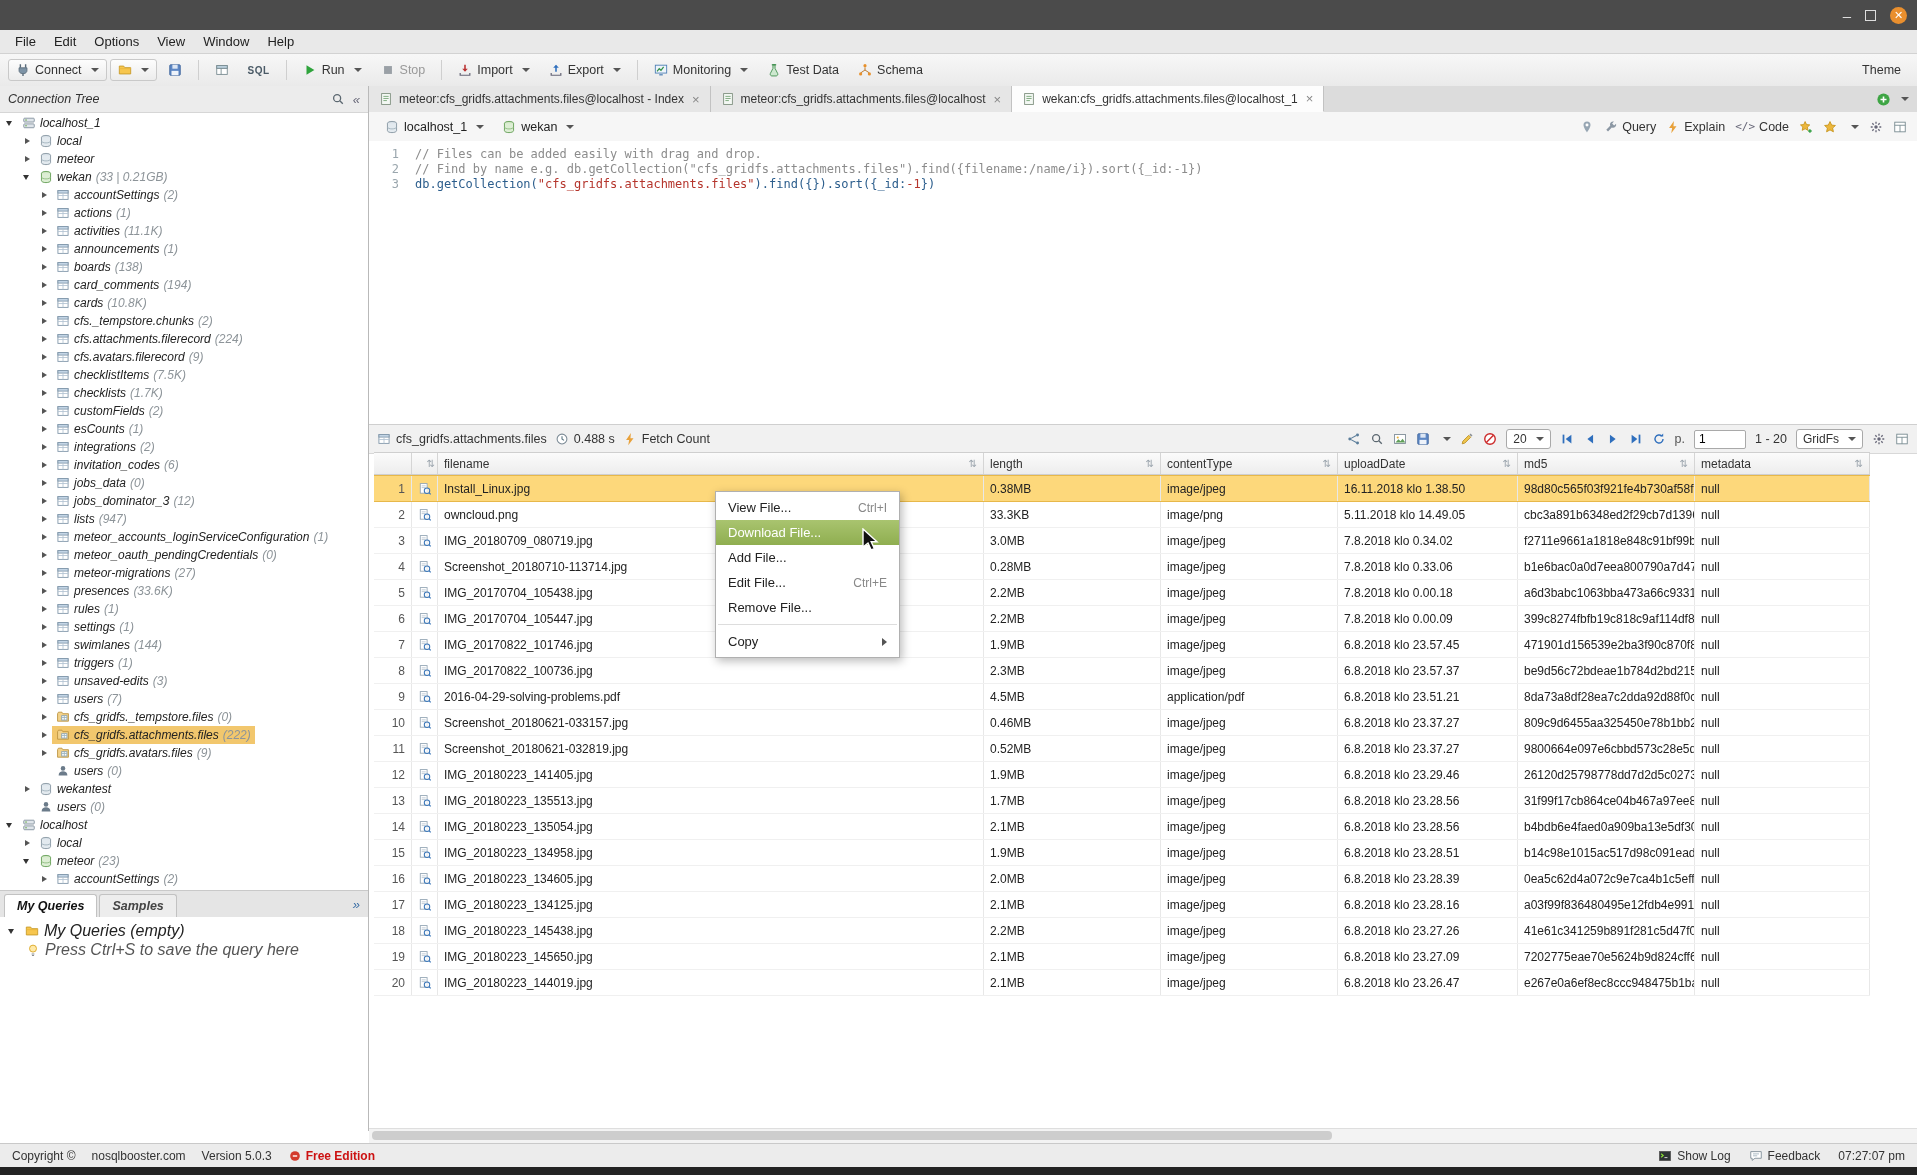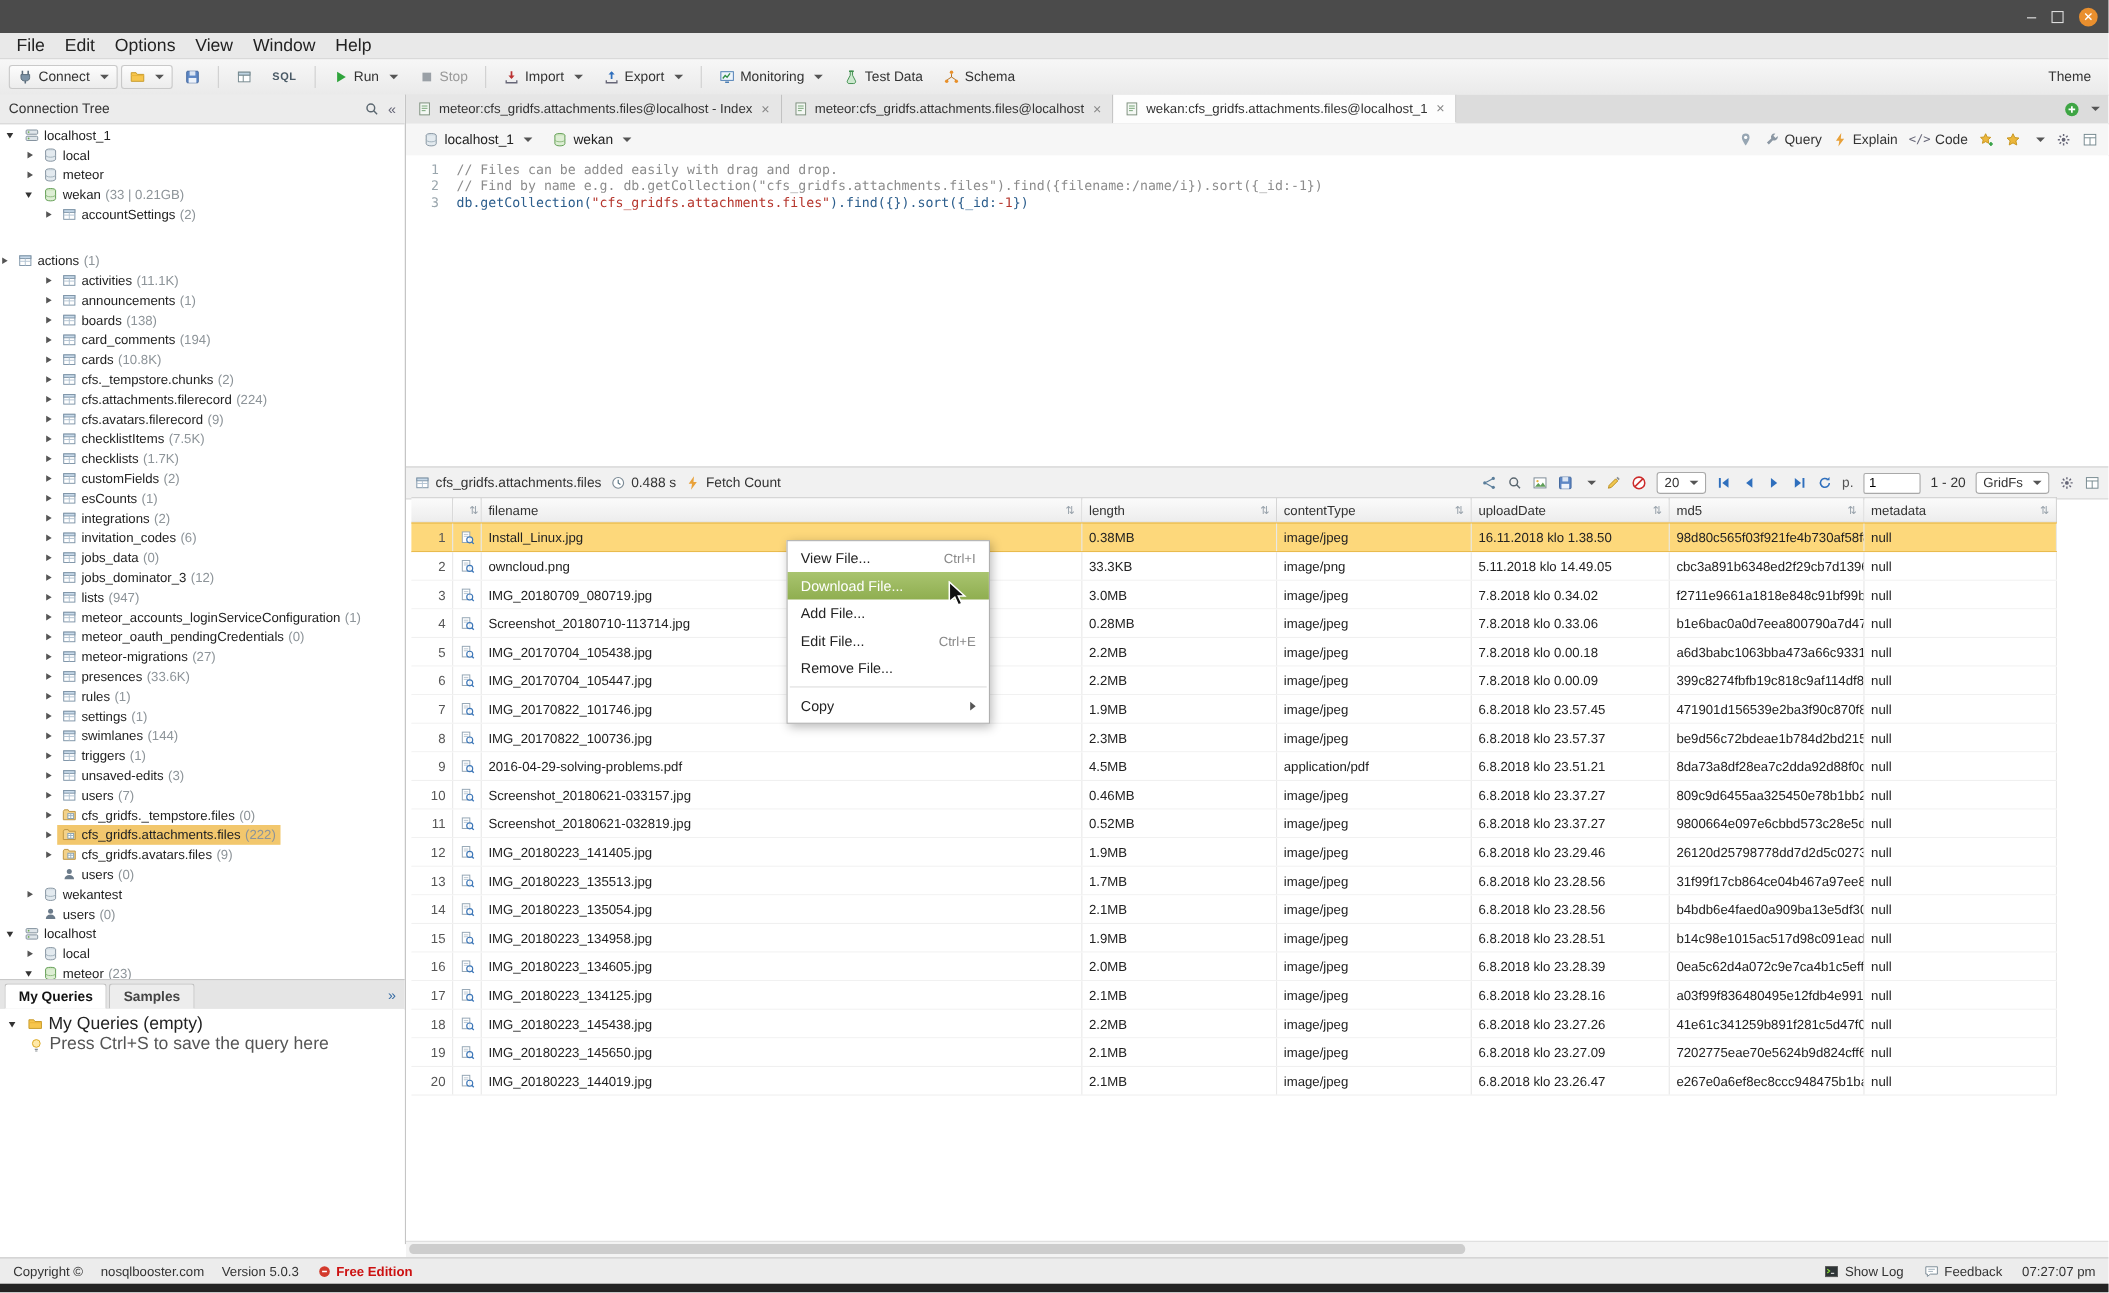--- a/index.html
+++ b/index.html
@@ -15,7 +15,7 @@
   .win-max{width:9px;height:9px;border:1.5px solid #ddd;display:inline-block;}
   .win-close{width:17px;height:17px;border-radius:50%;background:#e98f2e;color:#fff;display:flex;align-items:center;justify-content:center;font-size:11px;}
   
-  .menubar{position:absolute;left:0;top:30px;right:0;height:23px;background:#e9e9e9;border-bottom:1px solid #d2d2d2;display:flex;align-items:center;padding-left:6px;font-size:16px;}
+  .menubar{position:absolute;left:0;top:30px;right:0;height:23px;background:#e9e9e9;border-bottom:1px solid #d2d2d2;display:flex;align-items:center;padding-left:6px;font-size:13px;}
   .menu-item{padding:0 9px;height:100%;display:flex;align-items:center;}
   
   .toolbar{position:absolute;left:0;top:54px;right:0;height:32px;background:linear-gradient(#f7f7f7,#eaeaea);border-bottom:1px solid #c4c4c4;display:flex;align-items:center;gap:3px;padding:0 8px;font-size:12.5px;}

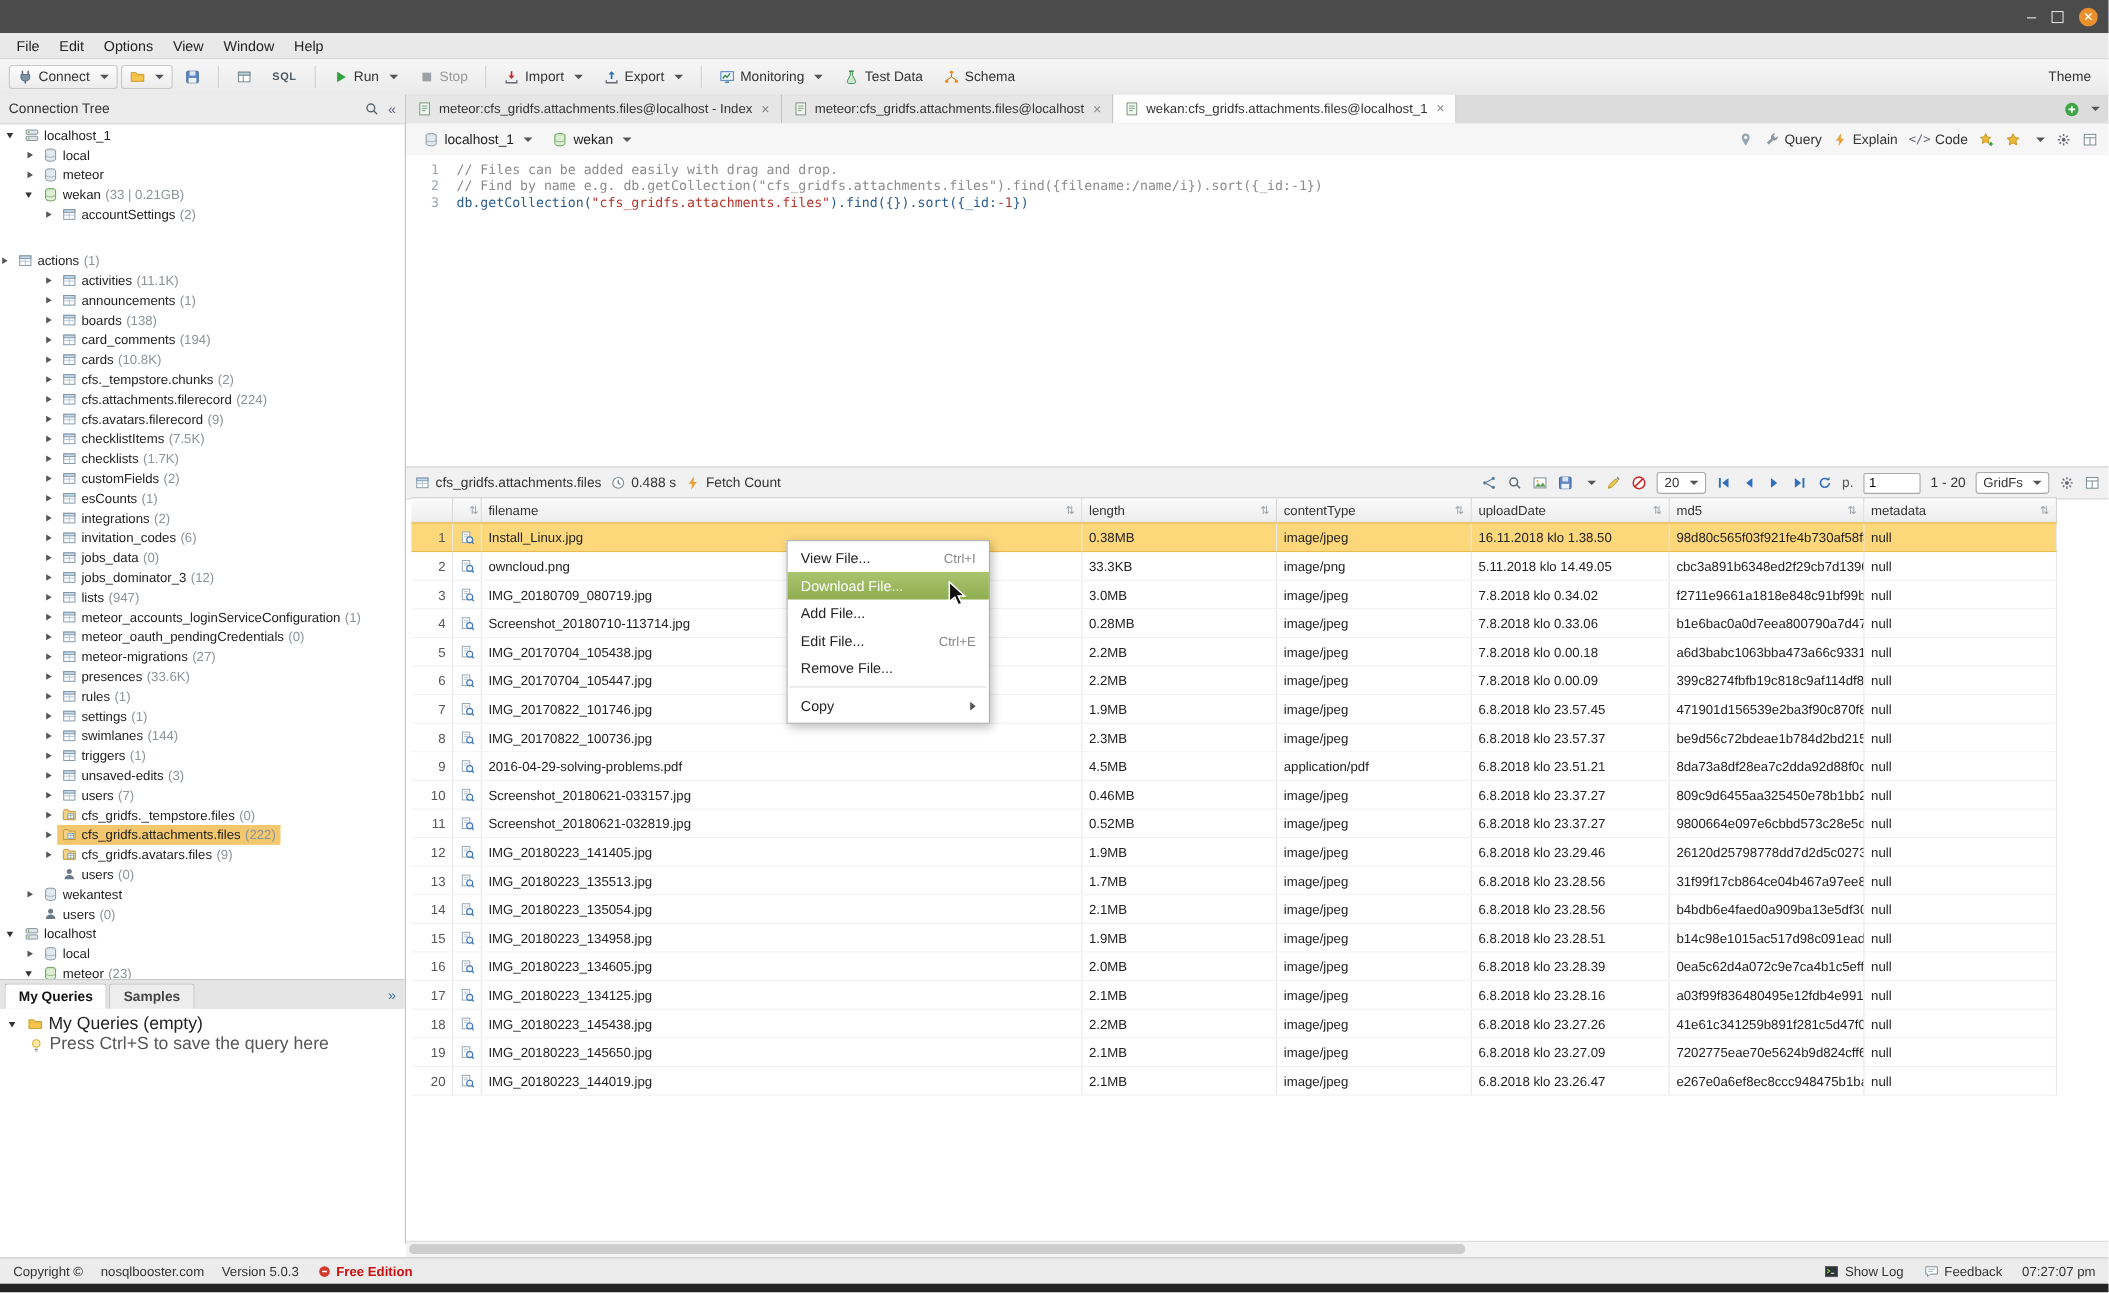--- a/index.html
+++ b/index.html
@@ -25,7 +25,7 @@
   .tb-right{margin-left:auto;}
   .sqltxt{font-weight:bold;font-size:10px;letter-spacing:.5px;color:#4a5a66;}
   
-  .sidebar{position:absolute;left:0;top:86px;width:368px;bottom:44px;background:#fff;border-right:1px solid #b9b9b9;overflow:hidden;}
+  .sidebar{position:absolute;left:0;top:86px;width:368px;bottom:44px;background:#fff;border-right:1px solid #b9b9b9;overflow:hidden;font-style:italic;}
   .content{position:absolute;left:369px;top:86px;right:0;bottom:32px;background:#fff;overflow:hidden;}
   
   .side-head{position:absolute;left:0;top:0;right:0;height:26px;background:#ececec;border-bottom:1px solid #d6d6d6;display:flex;align-items:center;padding:0 8px;font-size:12.5px;color:#333;}

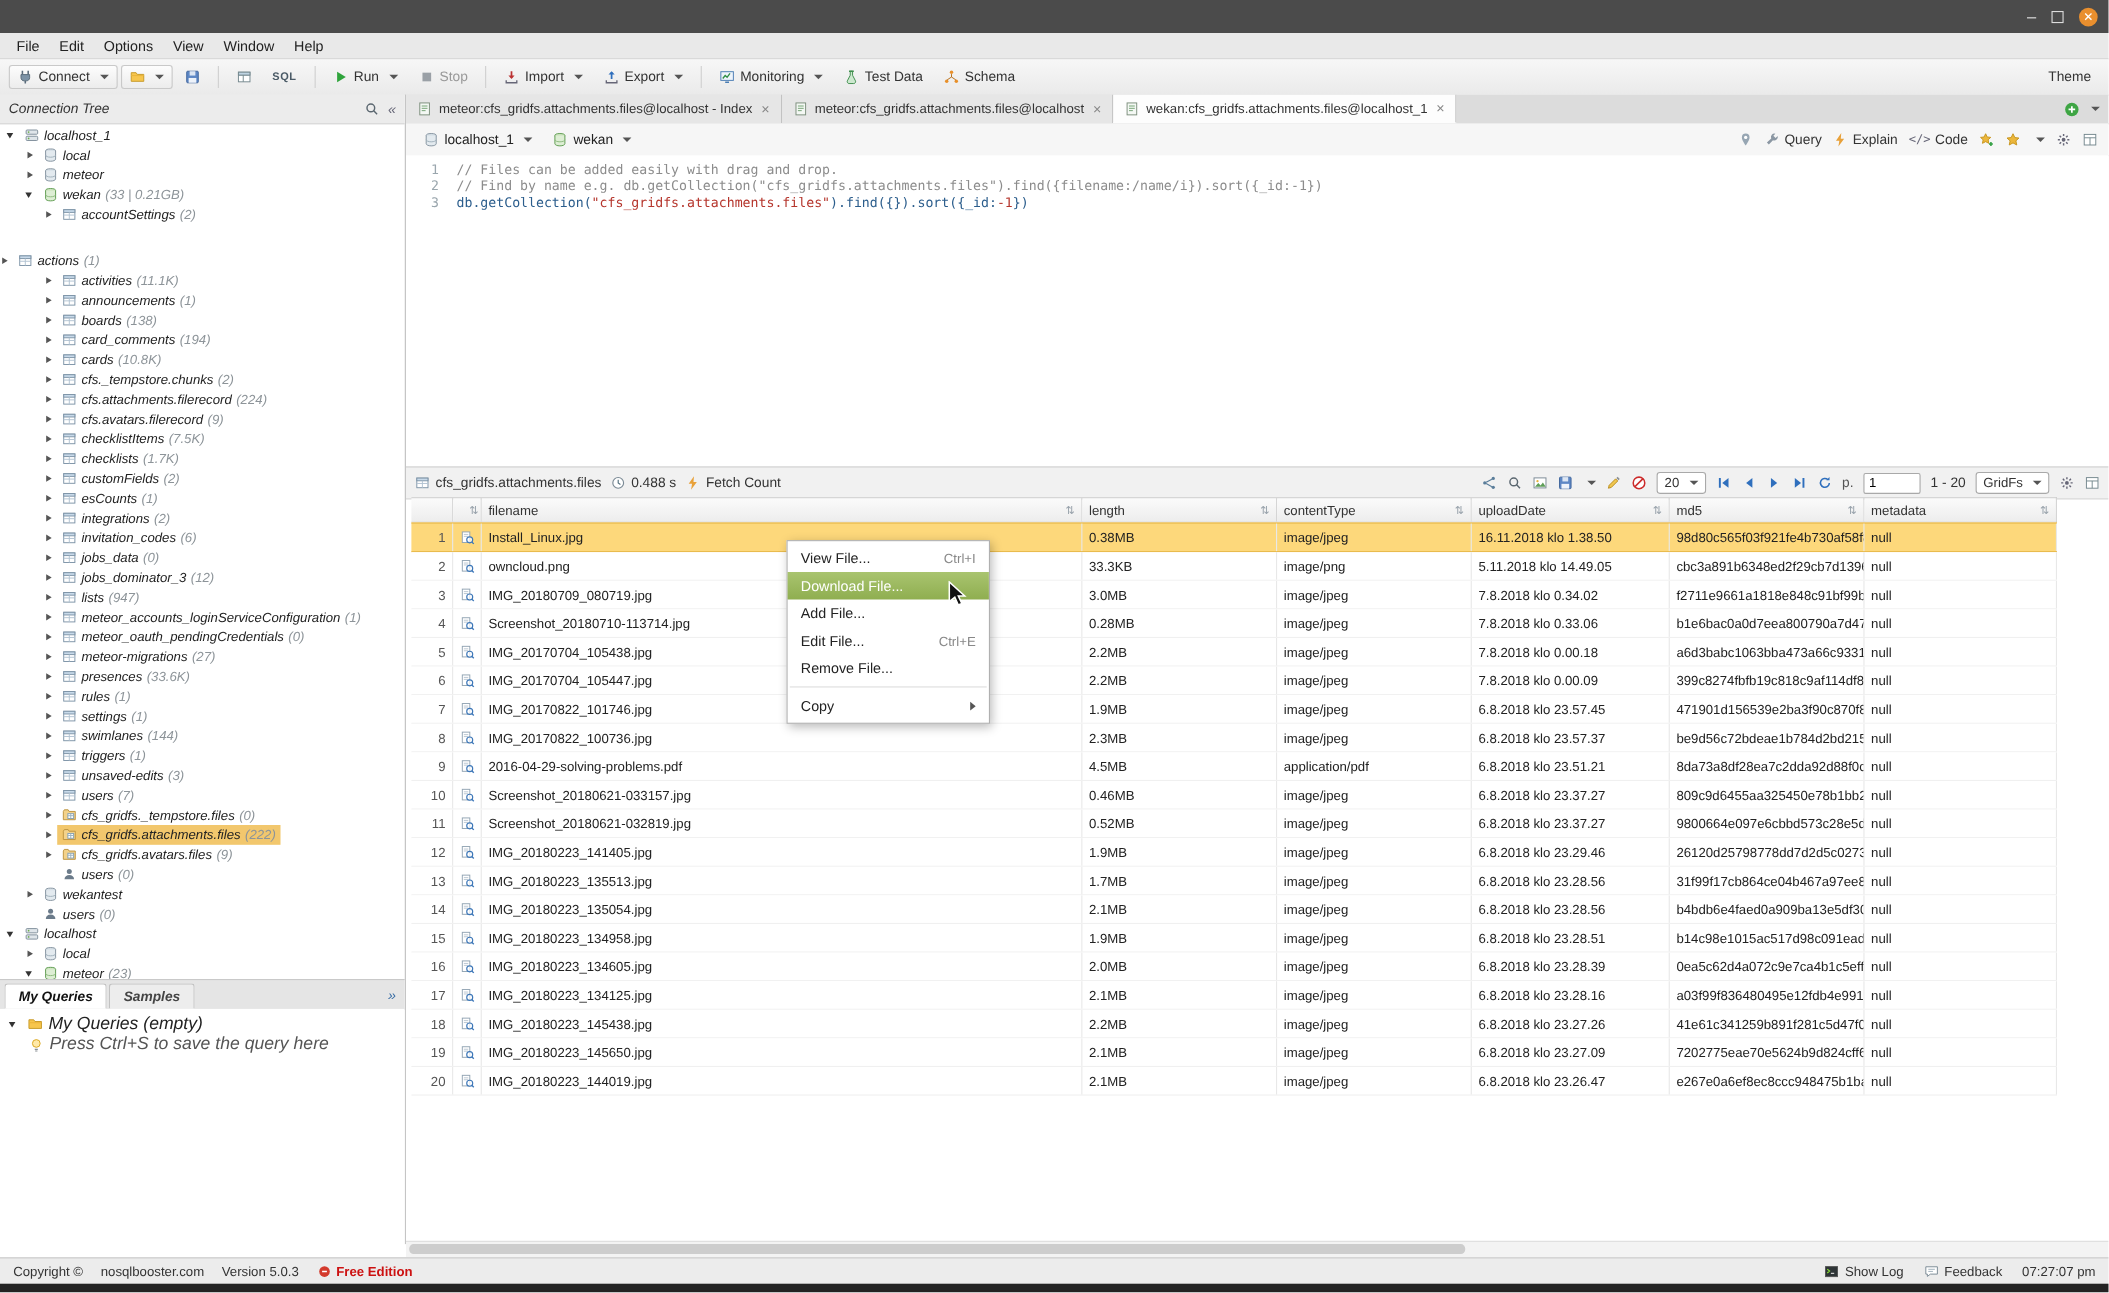--- a/index.html
+++ b/index.html
@@ -325,7 +325,7 @@
           <span class="t-count">(2)</span>
         </span>
       </div>
-      <div class="tree-item" style=" margin-top: 24px;">
+      <div class="tree-item" style="padding-left: 40px;">
         <span class="exp closed"></span>
         <span class="row-inner">
           <span class="icn">

